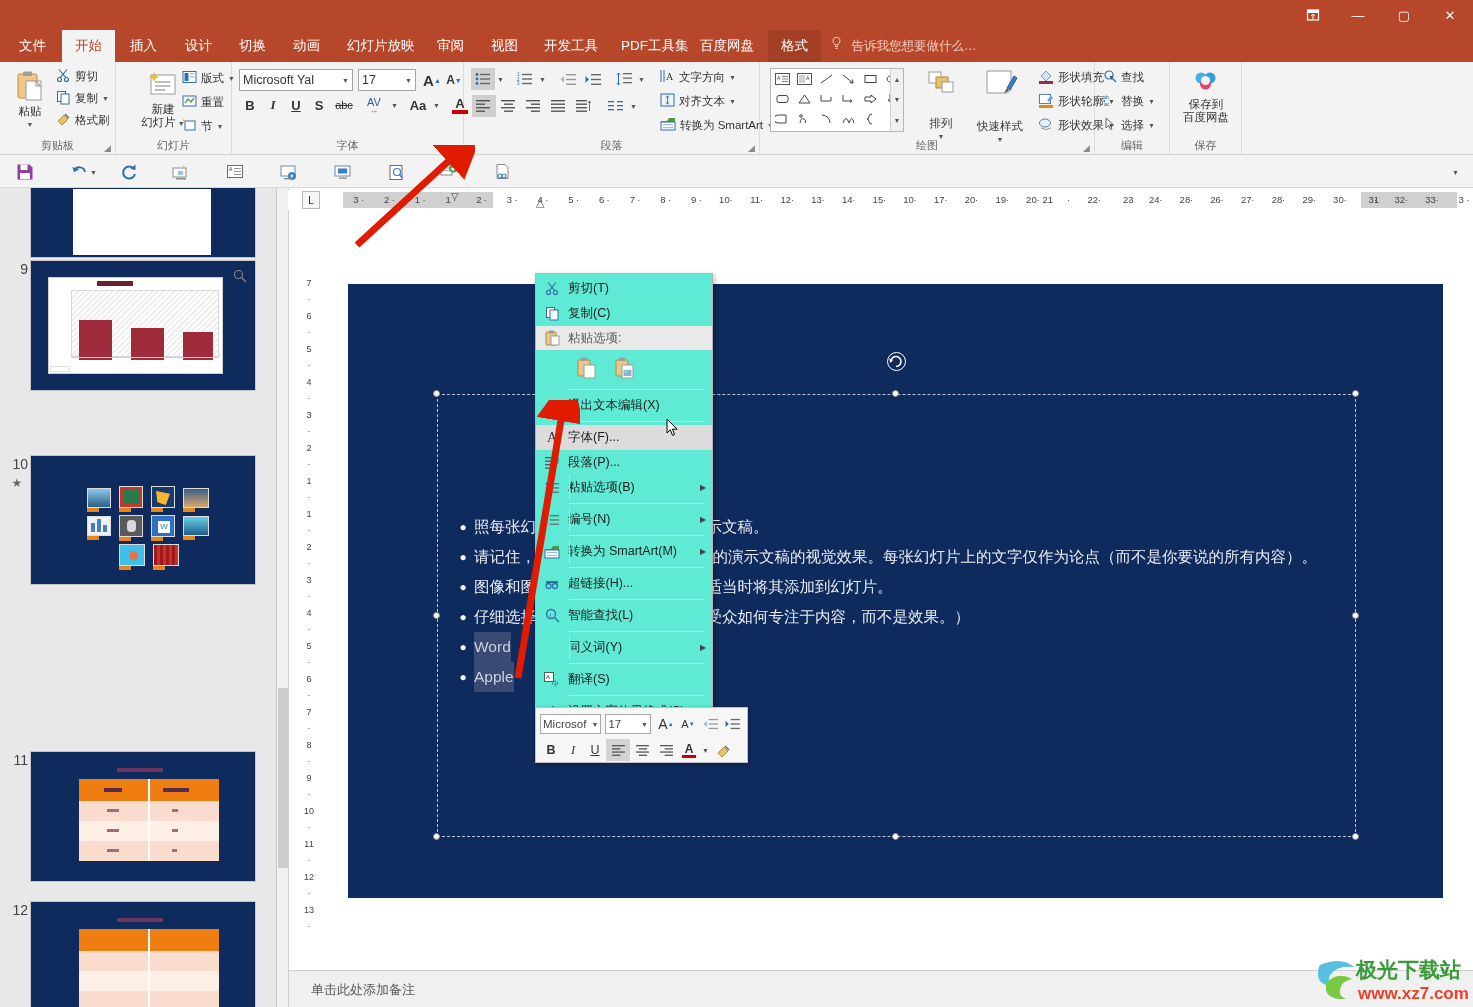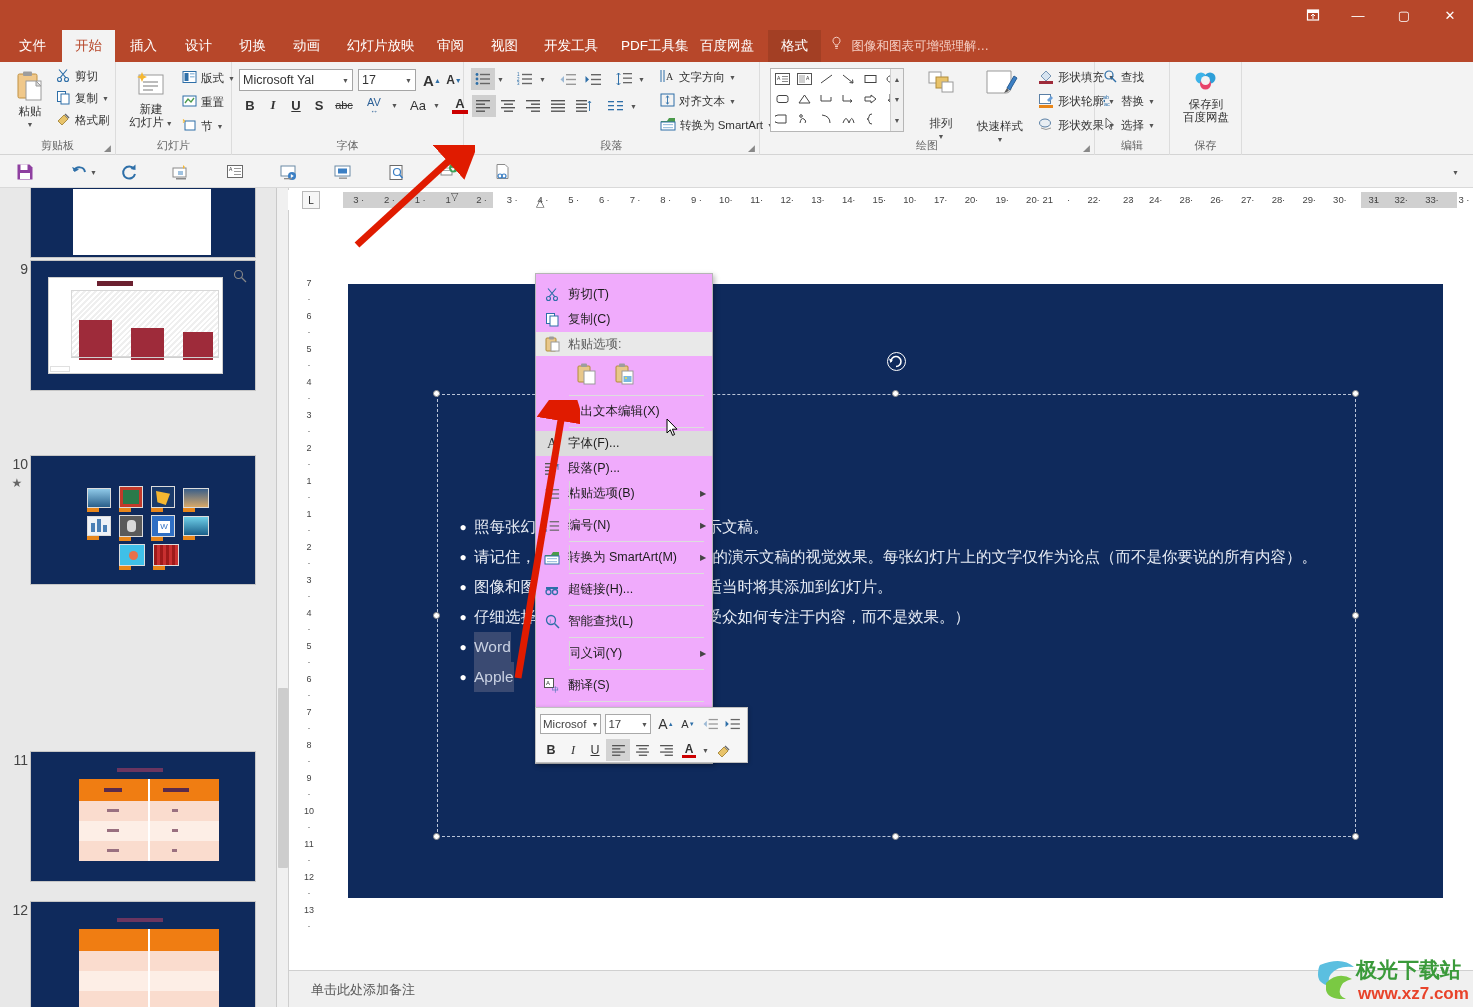--- a/index.html
+++ b/index.html
@@ -164,7 +164,7 @@
           <rect x="5.3" y="11.8" width="2.4" height="1" fill="#f4cdc2"></rect>
         </svg>
     </span>
-    <span>图像和图表可增强理解…</span>
+    <span>告诉我您想要做什么…</span>
   </div>
 
   <div class="acct">

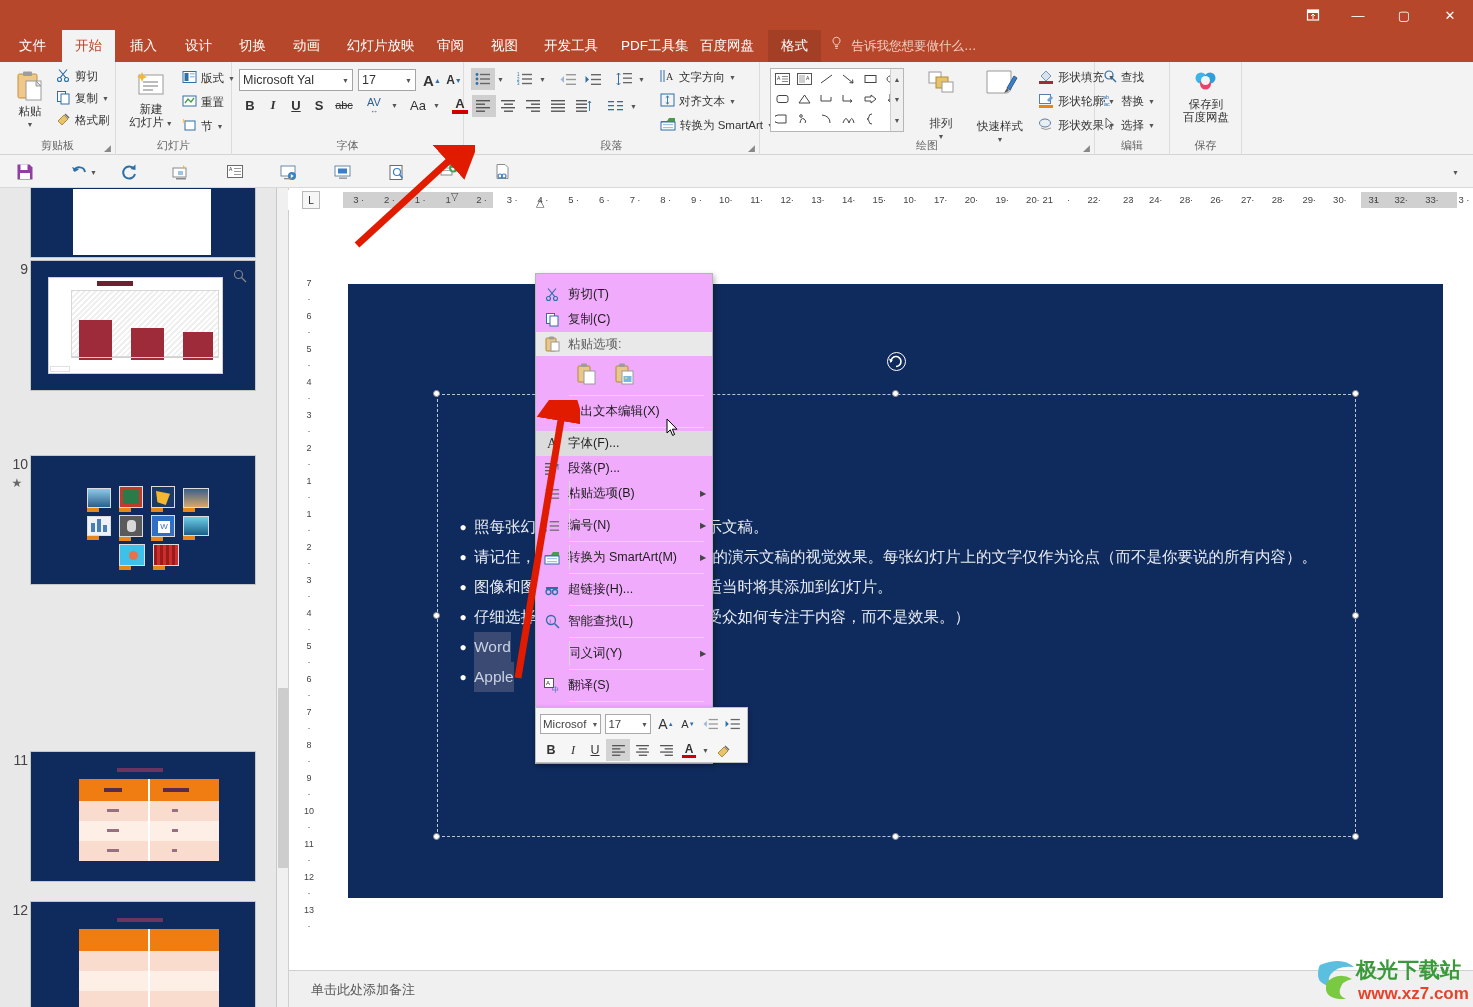--- a/index.html
+++ b/index.html
@@ -224,7 +224,7 @@
   </div>
 
   <div class="rgroup" style="left:116px;width:116px">
-    <div class="bigbtn" style="left:8px;top:8px;width:54px">
+    <div class="bigbtn" style="left:20px;top:8px;width:54px">
       <span>
         <svg width="34" height="30" viewBox="0 0 34 30">
             <rect x="5" y="5" width="24" height="19" fill="#fff" stroke="#9a9a9a"></rect>

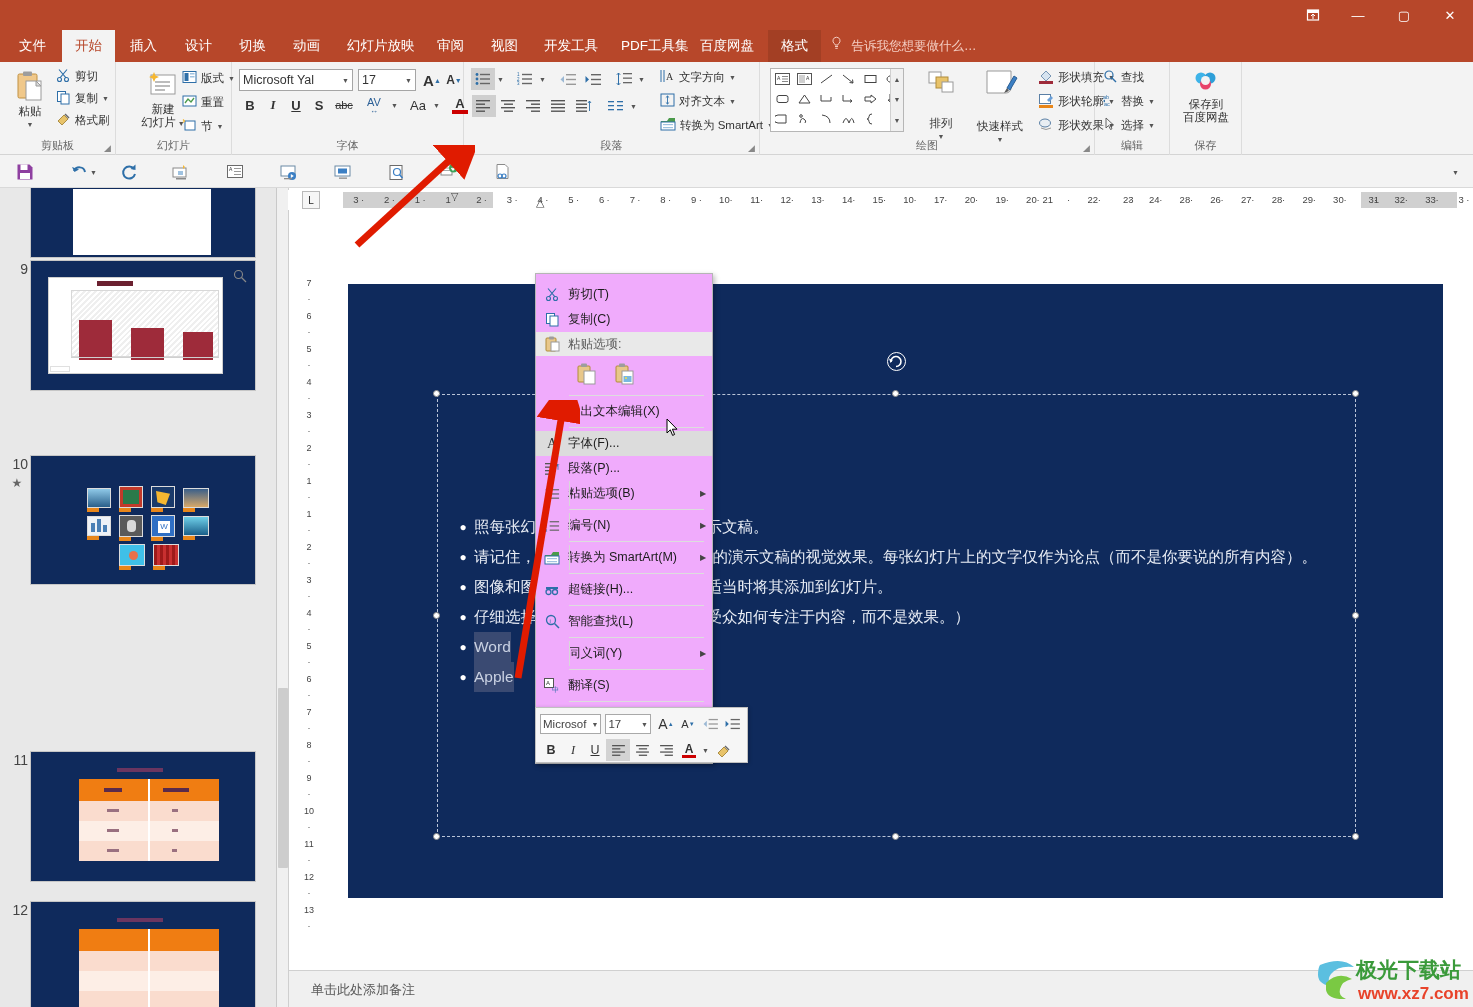--- a/index.html
+++ b/index.html
@@ -308,7 +308,7 @@
         <span style="font-size:8px;color:#2b5f96;line-height:7px">↔</span>
     </div>
     <div class="caret" style="position:absolute;left:159px;top:40px">▼</div>
-    <div class="fbtn" style="left:172px;top:32px;width:28px;height:22px;font-weight:normal">
+    <div class="fbtn" style="left:172px;top:32px;width:28px;height:22px;font-weight:bold">
         <span>Aa</span>
       </div>
     <div class="caret" style="position:absolute;left:201px;top:40px">▼</div>

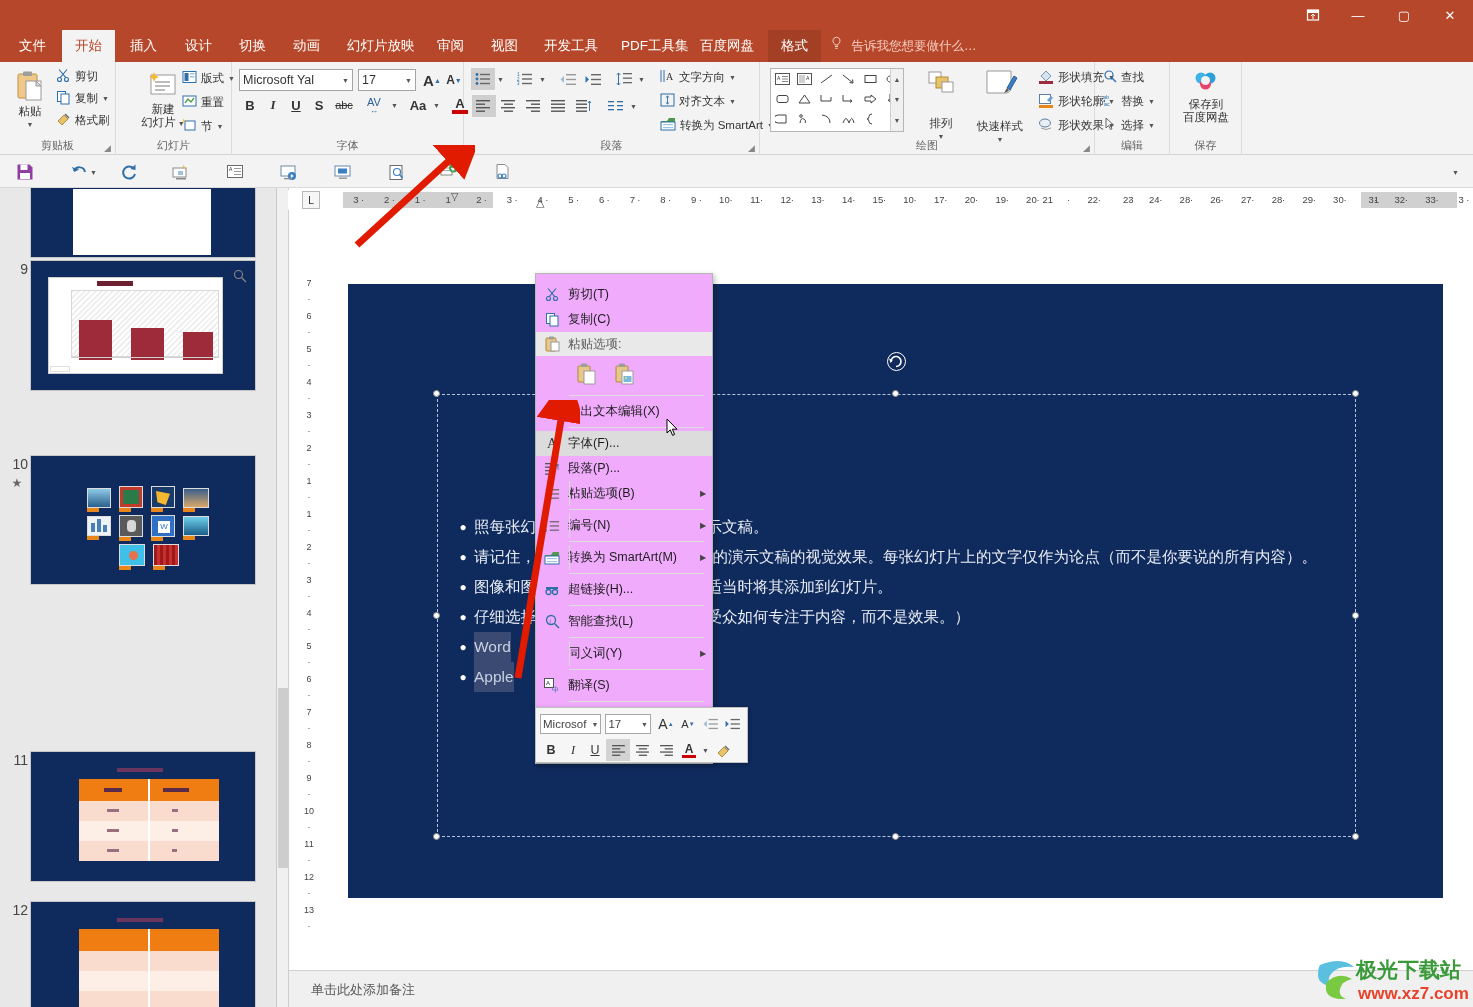--- a/index.html
+++ b/index.html
@@ -83,7 +83,7 @@
   .btxt.sel{background:#3a4a72;color:#c9d1e2;}
 
   
-  .ctxmenu{position:absolute;left:535px;top:273px;width:178px;background:#f0abfc;border:1px solid #b5b5b5;box-shadow:2px 2px 5px rgba(0,0,0,.25);padding:8px 0;z-index:50;}
+  .ctxmenu{position:absolute;left:535px;top:273px;width:178px;background:#5eead4;border:1px solid #b5b5b5;box-shadow:2px 2px 5px rgba(0,0,0,.25);padding:2px 0;z-index:50;}
   .mi{height:25px;display:flex;align-items:center;position:relative;font-size:12.5px;color:#1c1c1c;}
   .mi.hl{background:#dcdcdc;}
   .mi .mic{width:32px;flex:none;display:flex;align-items:center;justify-content:center;}

